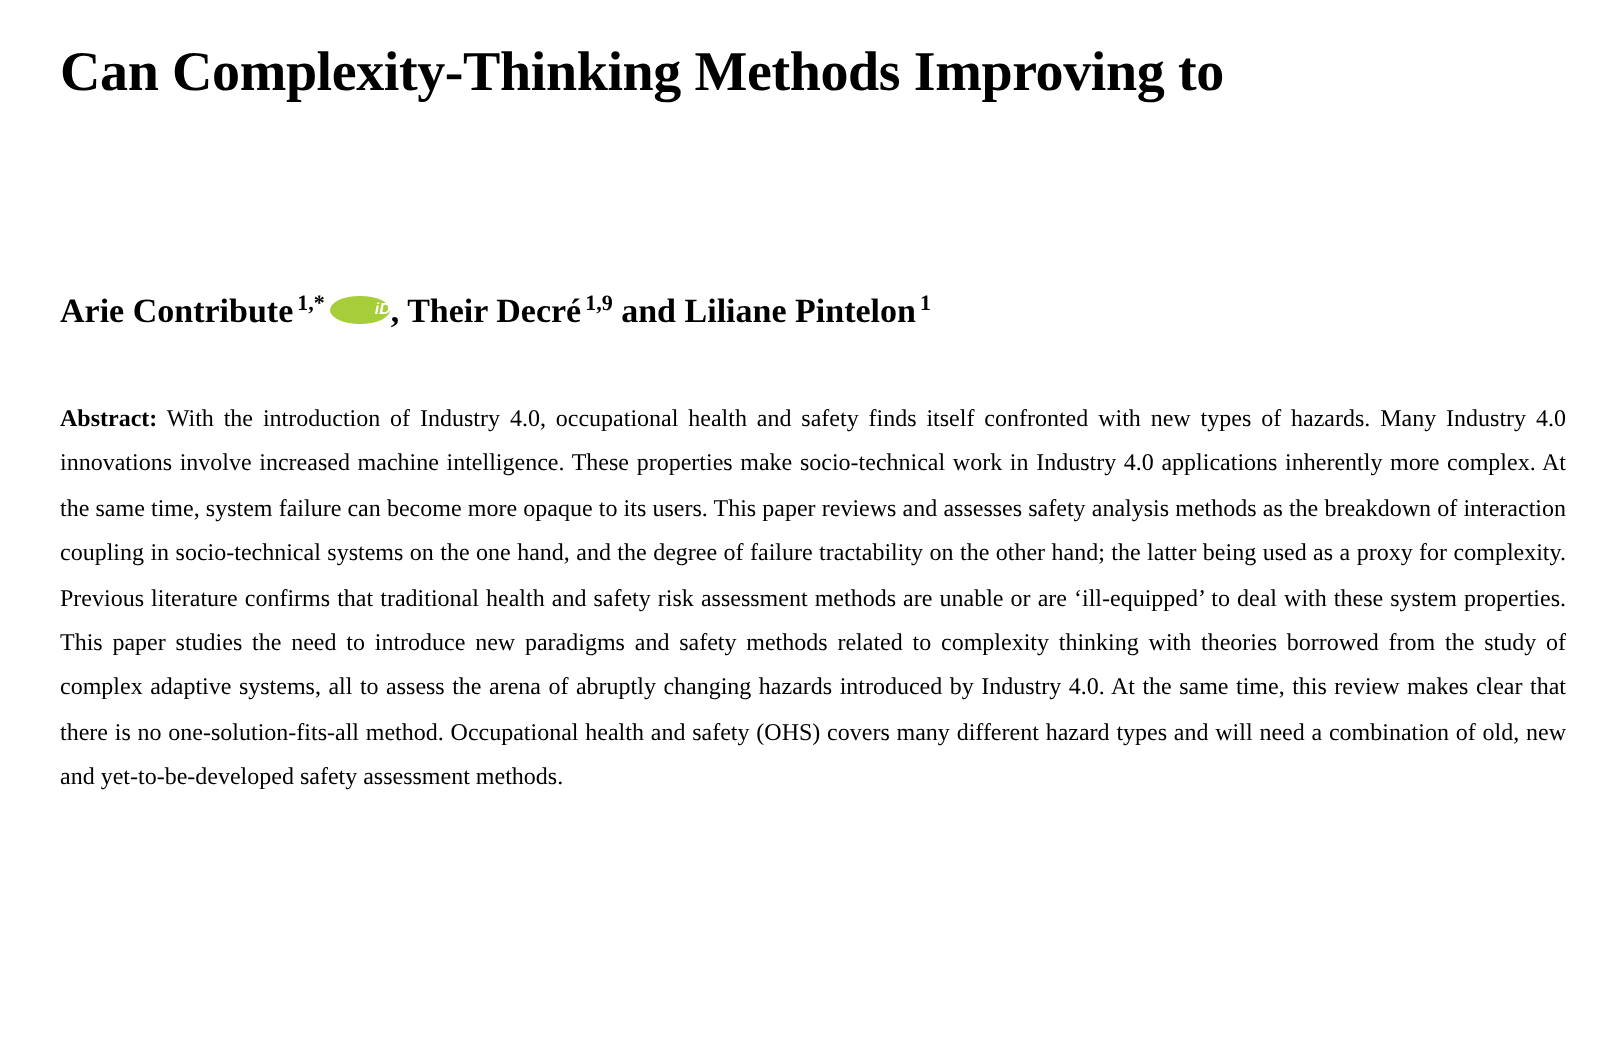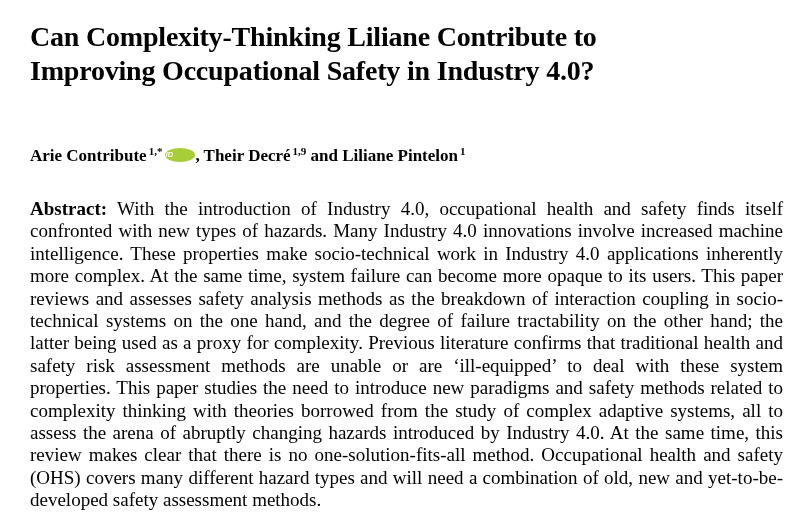--- a/index.html
+++ b/index.html
@@ -79,7 +79,7 @@
 <div class="page">
 
   <h1 class="title">
-    <span class="title-line">Can Complexity-Thinking Liliane Contribute to</span>
+    <span class="title-line">Can Complexity-Thinking Methods Improving to</span>
     <span class="title-line">Improving Occupational Safety in Industry 4.0?</span>
   </h1>
 

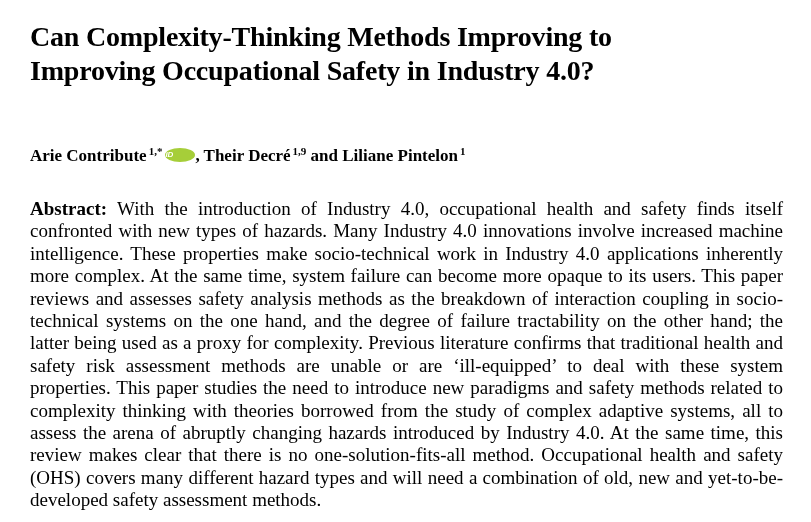--- a/index.html
+++ b/index.html
@@ -80,7 +80,6 @@
 
   <h1 class="title">
     <span class="title-line">Can Complexity-Thinking Methods Improving to</span>
-    <span class="title-line">Improving Occupational Safety in Industry 4.0?</span>
   </h1>
 
   <p class="authors"><span>Arie Contribute</span><sup class="sup">1,*</sup><span class="orcid-badge"><span class="orcid-id">iD</span></span><span>, </span><span>Their Decré</span><sup class="sup">1,9</sup><span> and </span><span>Liliane Pintelon</span><sup class="sup">1</sup></p>

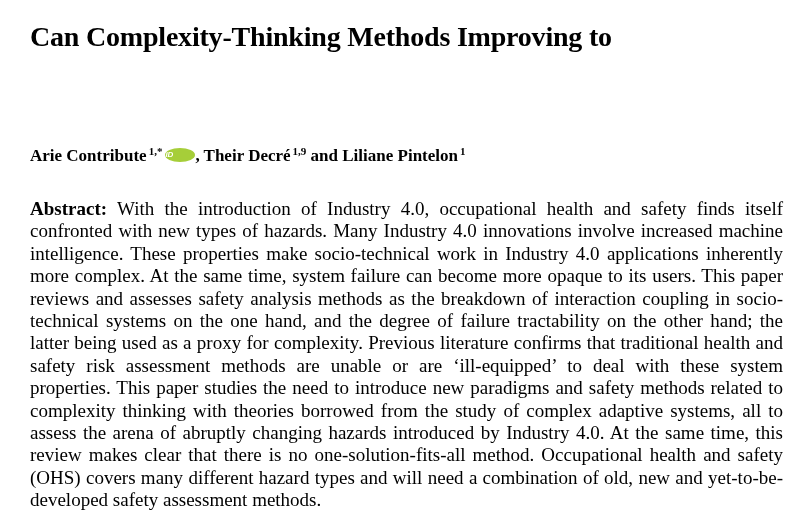--- a/index.html
+++ b/index.html
@@ -50,7 +50,7 @@
     background: #A6CE39;
     vertical-align: 4px;
     margin-left: 3px;
-    text-align: left;
+    text-align: right;
     cursor: pointer;
   }
   .orcid-id {

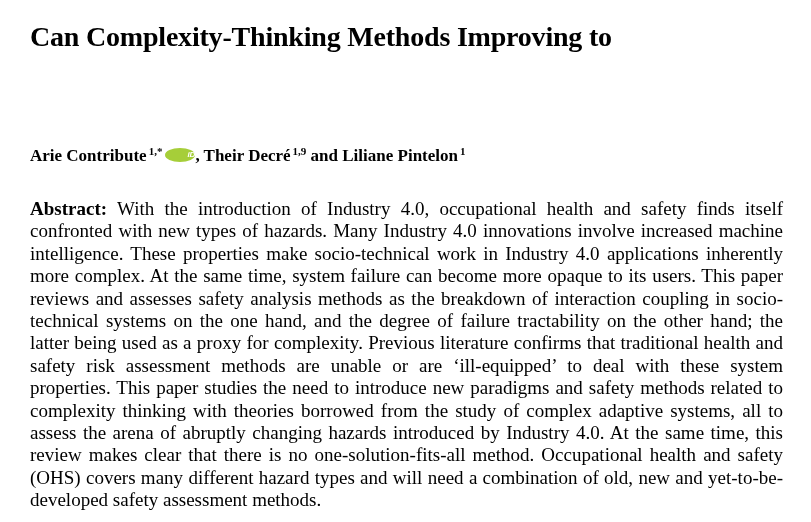--- a/index.html
+++ b/index.html
@@ -67,7 +67,7 @@
     left: 30px;
     top: 198px;
     width: 753px;
-    font-size: 19px;
+    font-size: 12px;
     line-height: 22.4px;
     text-align: justify;
   }

